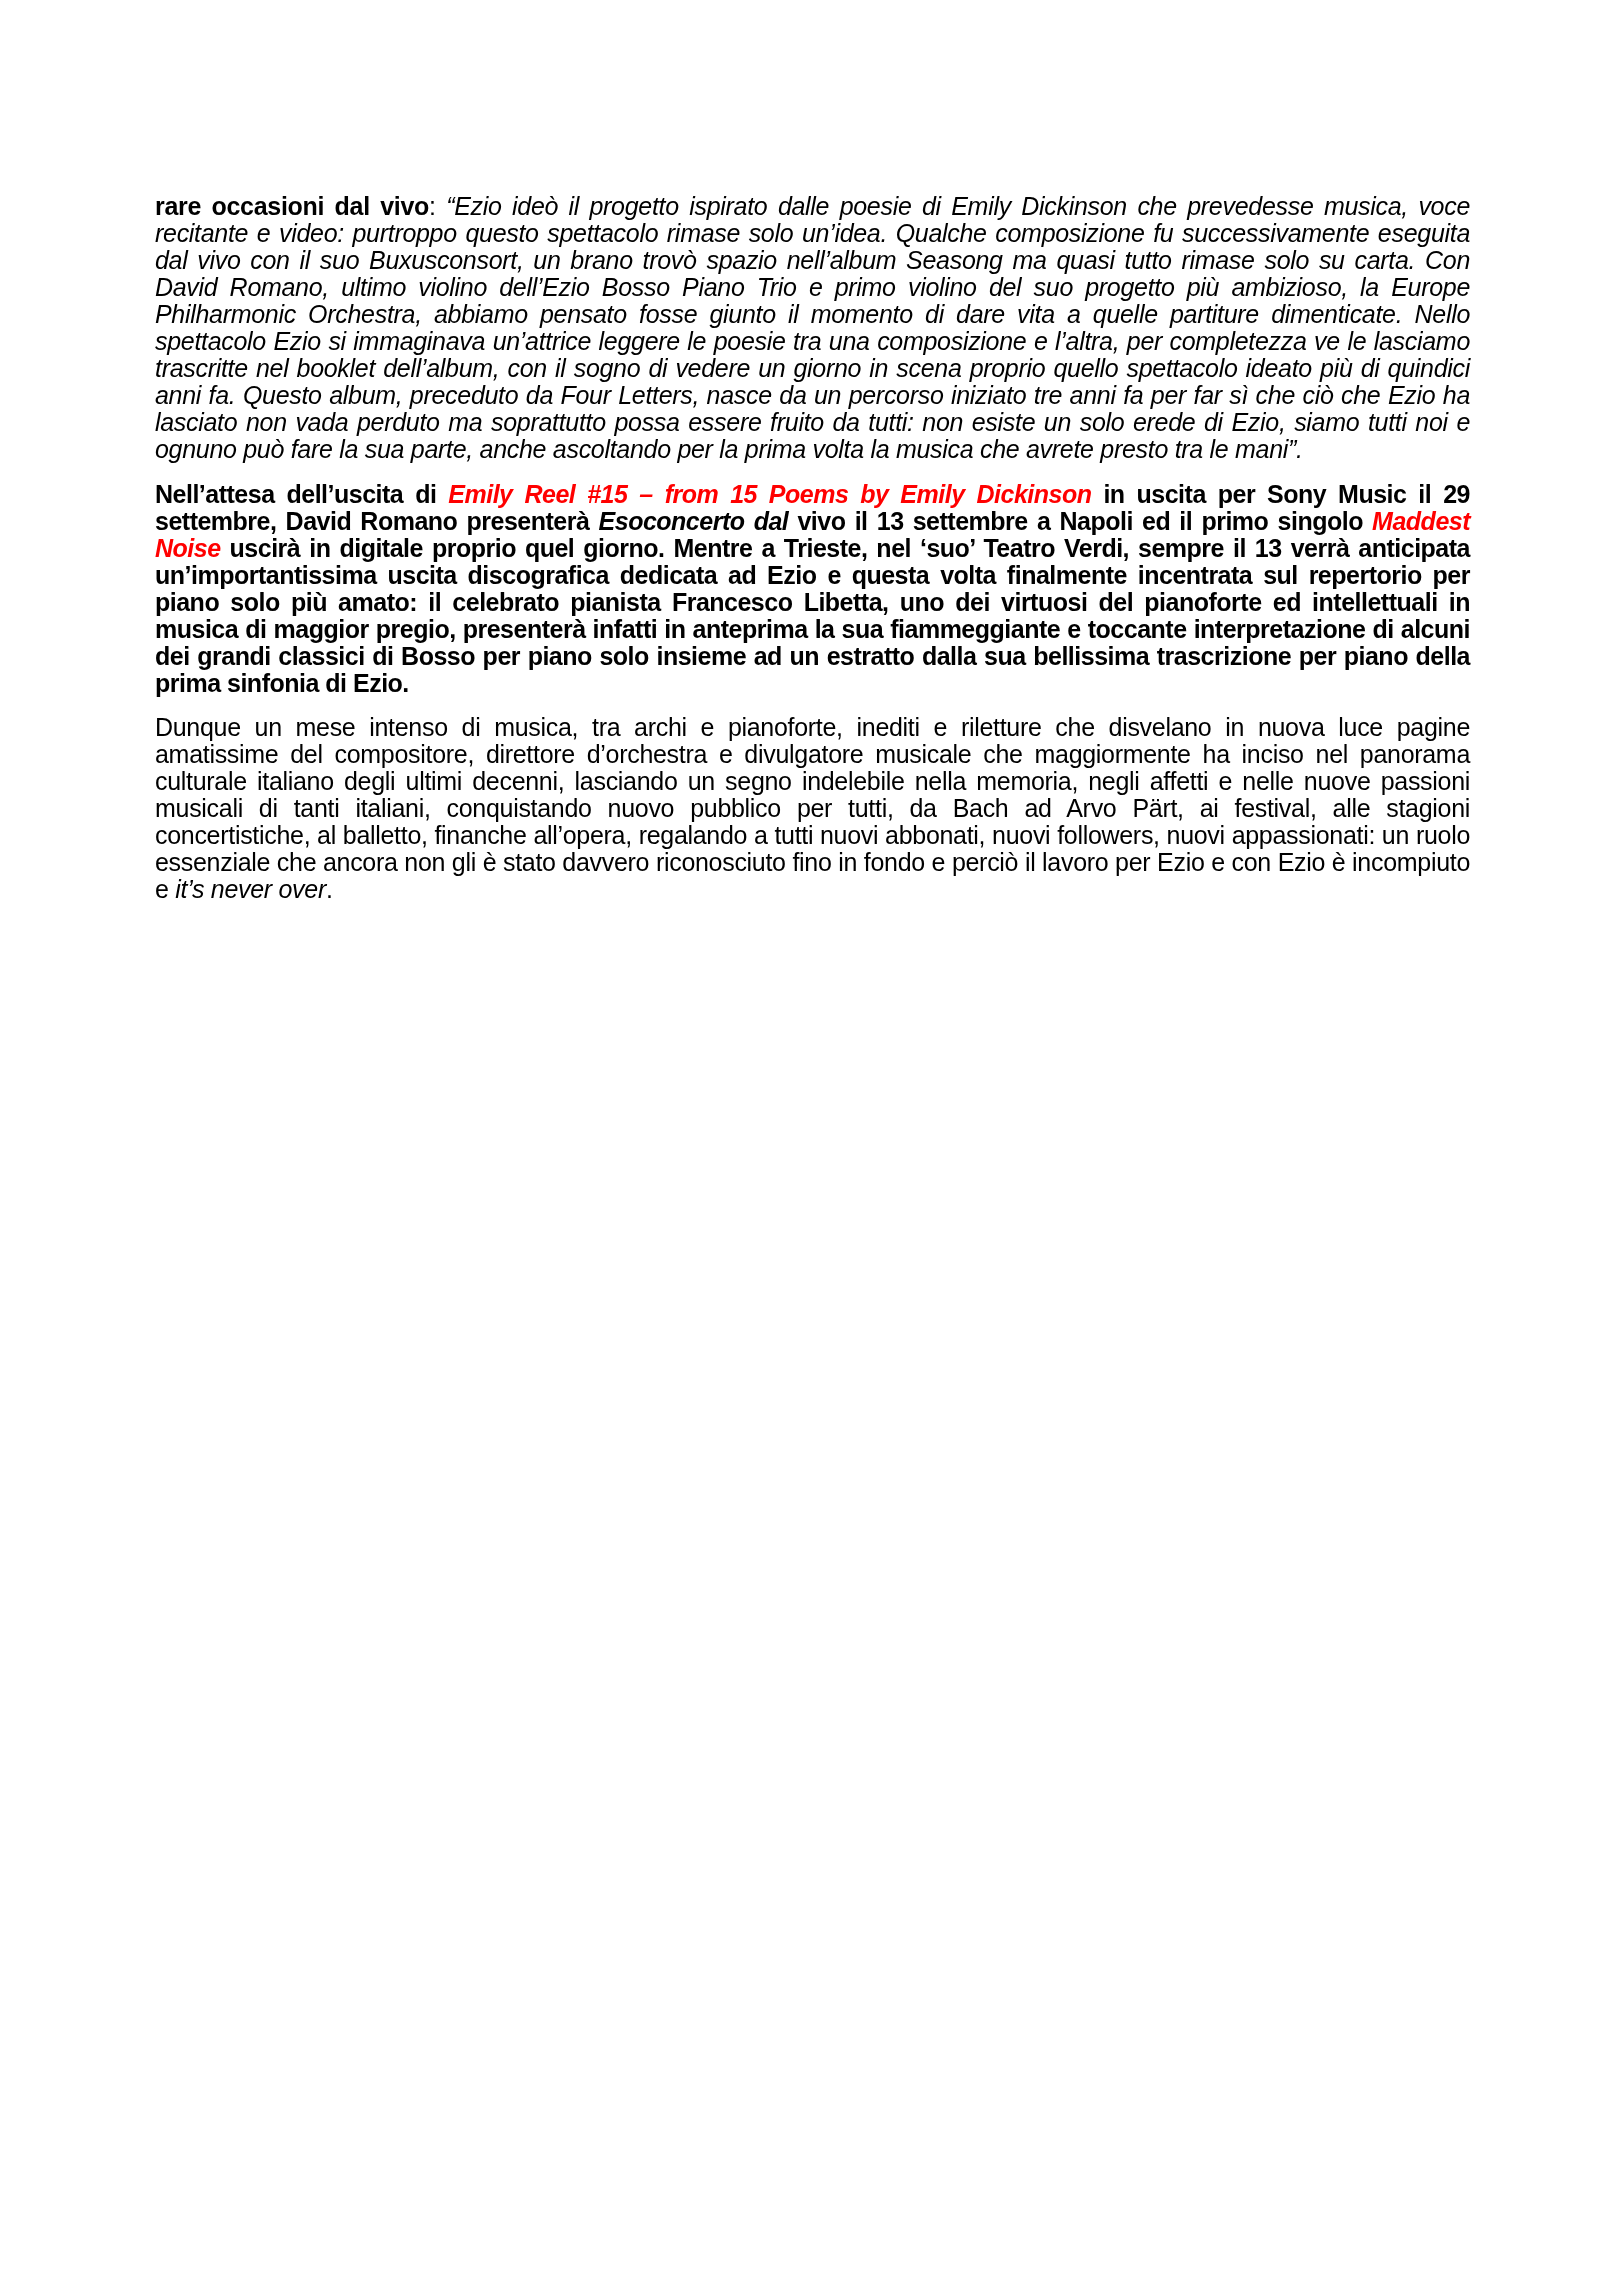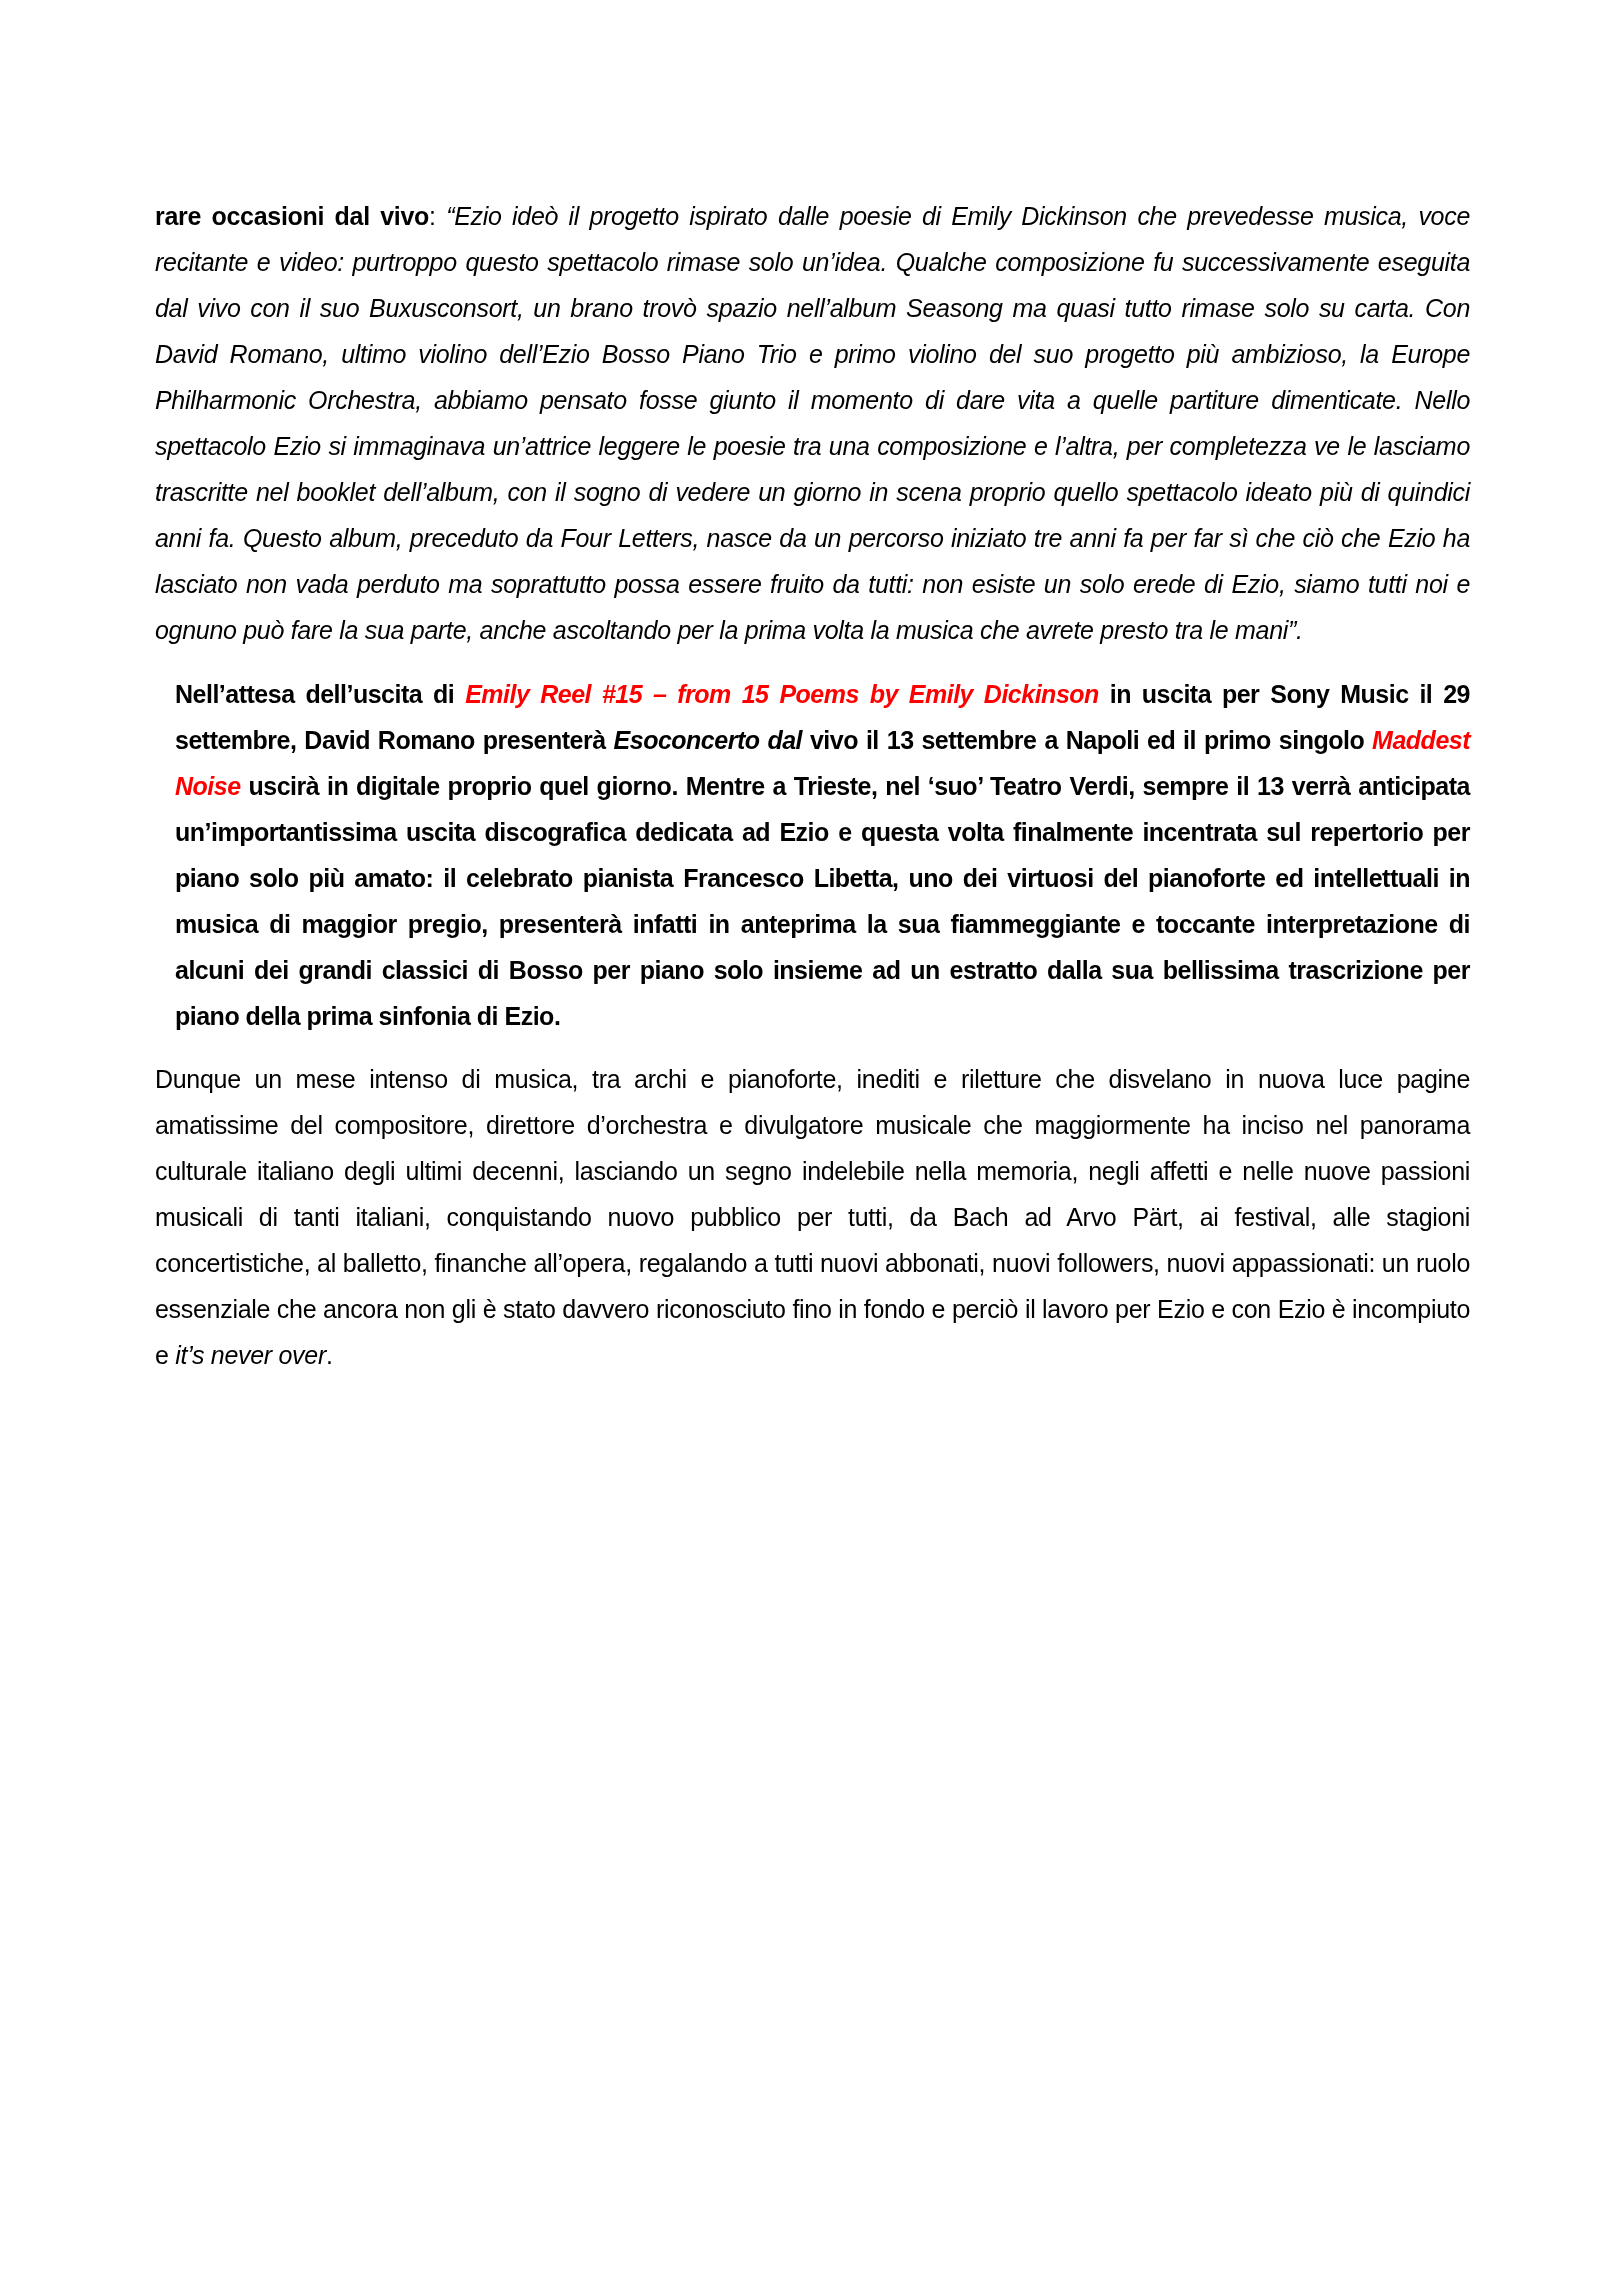--- a/index.html
+++ b/index.html
@@ -24,7 +24,7 @@
     p {
       margin: 0;
       font-size: 25px;
-      line-height: 46px;
+      line-height: 27px;
       text-align: justify;
       letter-spacing: -0.3px;
       word-spacing: 0px;

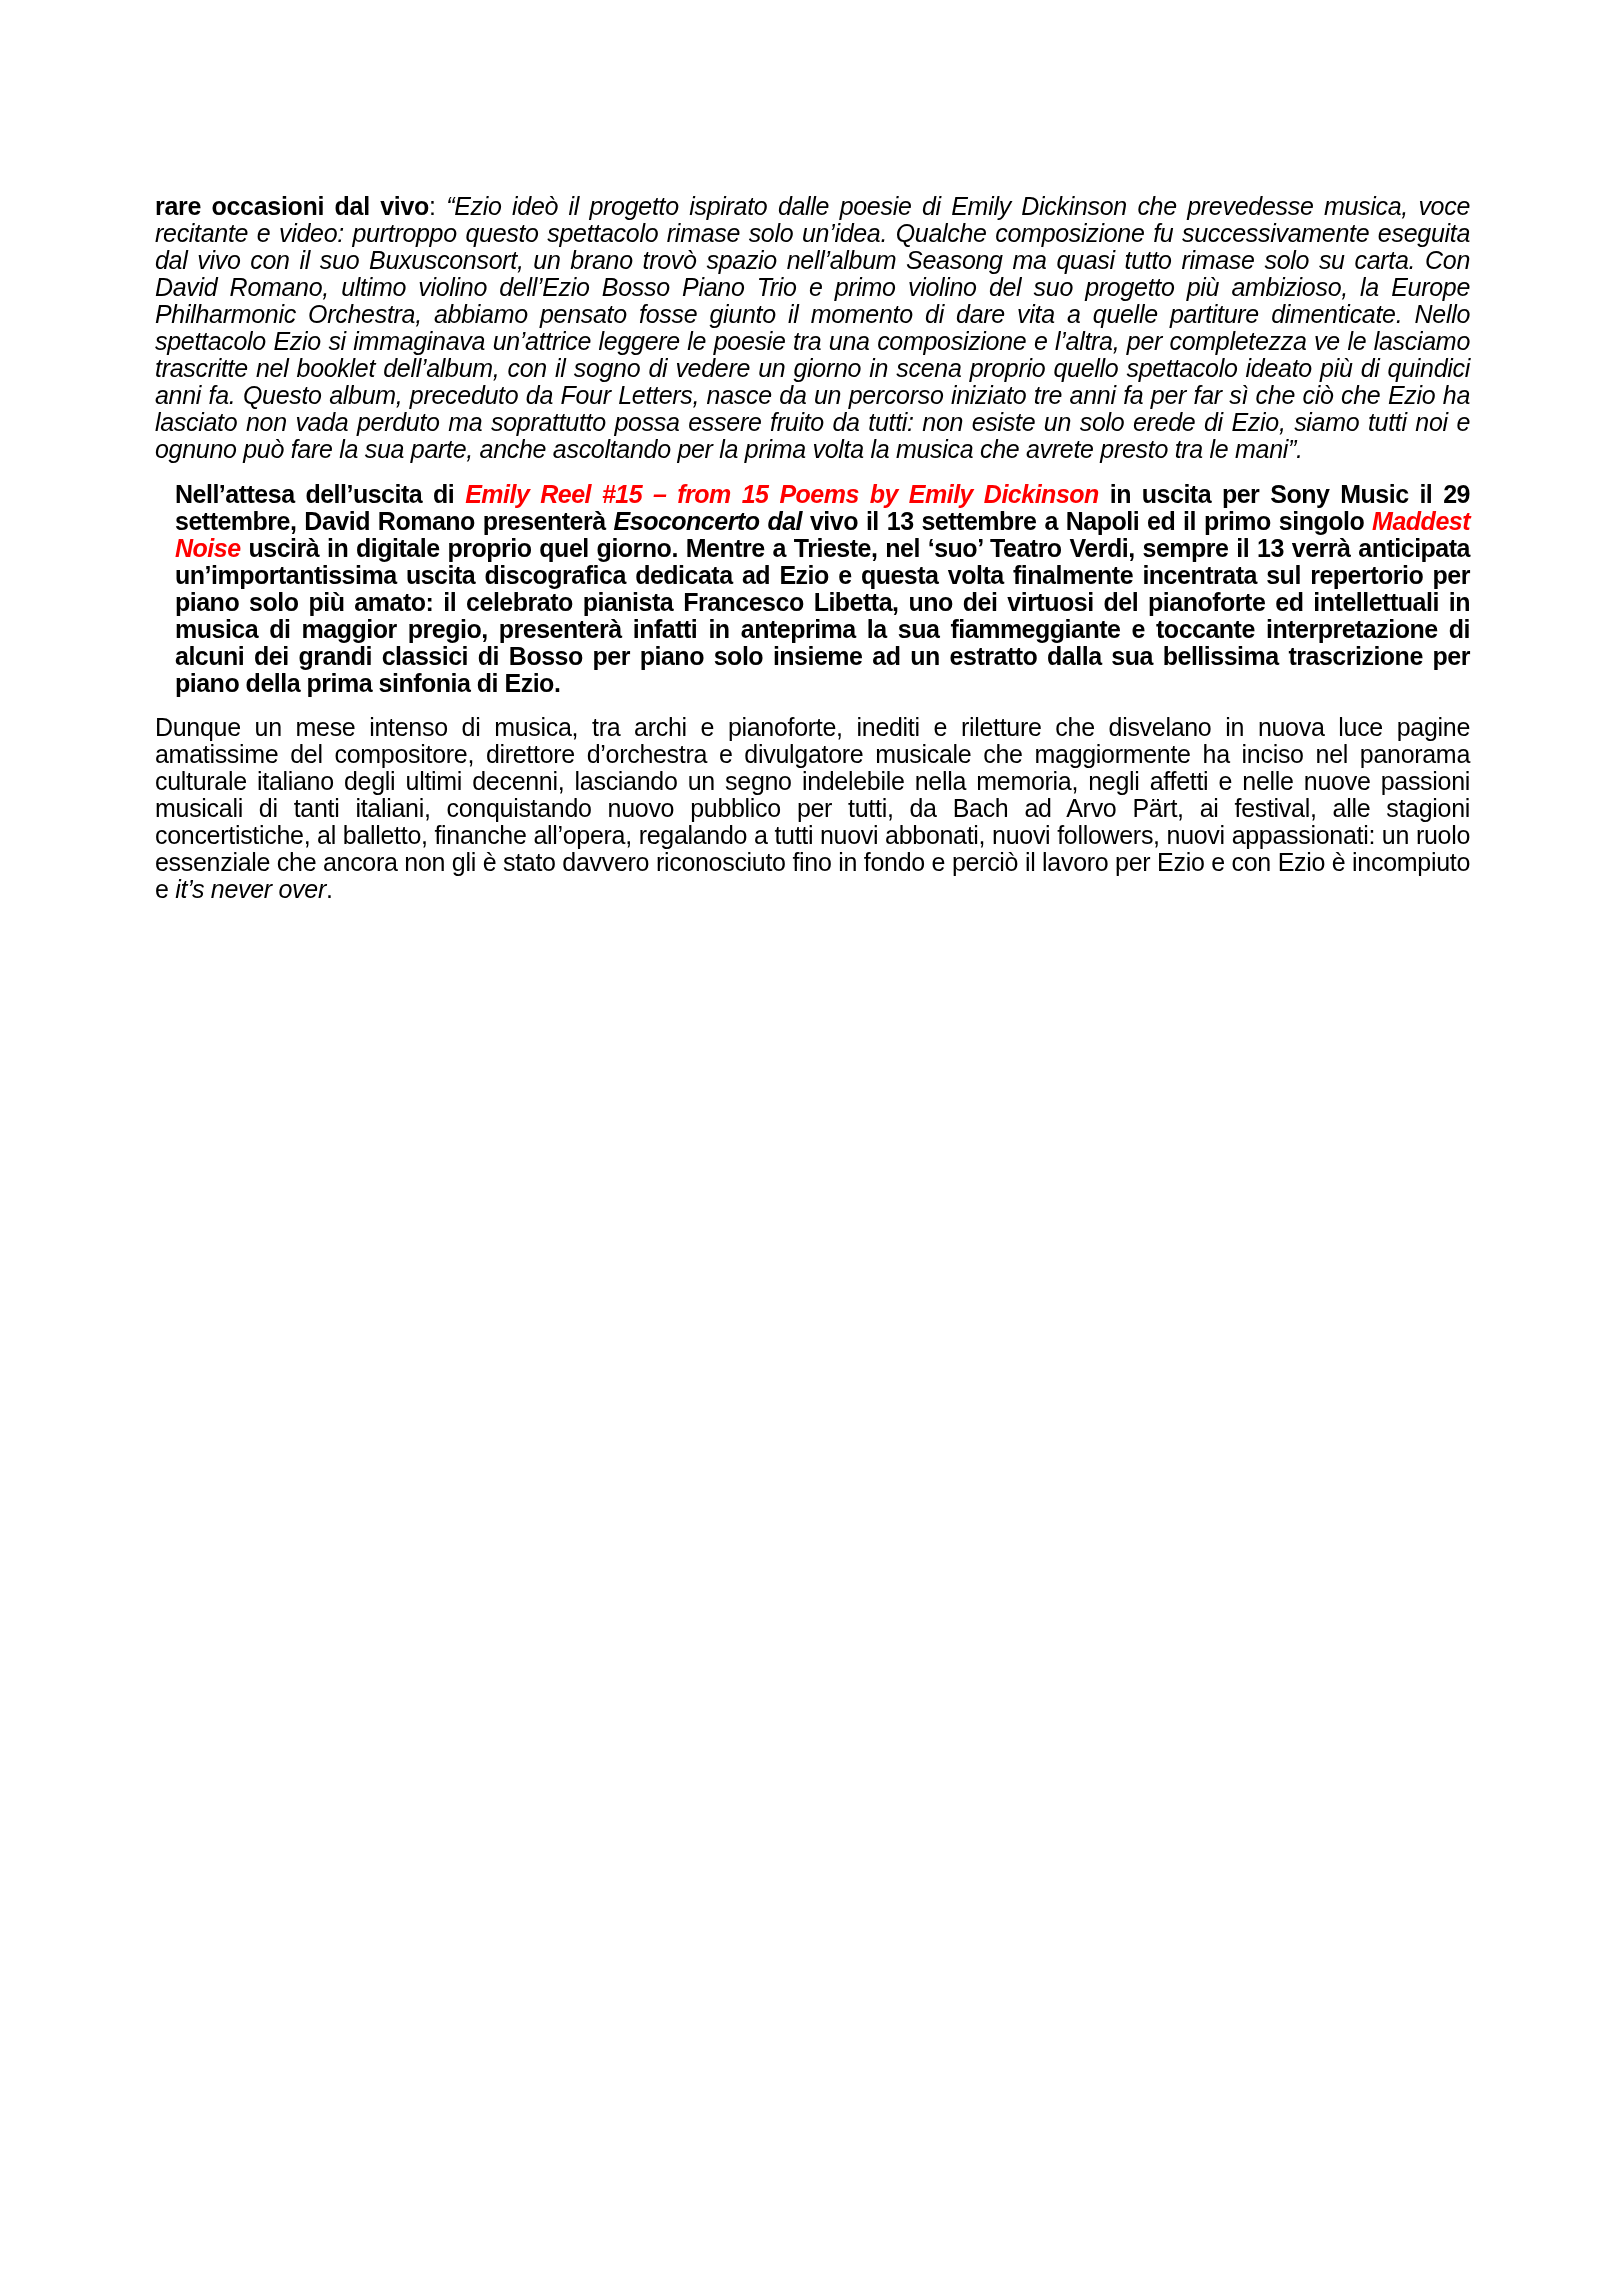--- a/index.html
+++ b/index.html
@@ -30,7 +30,7 @@
       word-spacing: 0px;
     }
     .p1 { margin-bottom: 17.6px; }
-    .p2 { margin-bottom: 17.6px; margin-left: 20px; }
+    .p2 { margin-bottom: 17.6px; }
     .b { font-weight: bold; }
     .i { font-style: italic; }
     .red { color: #ff0000; }

